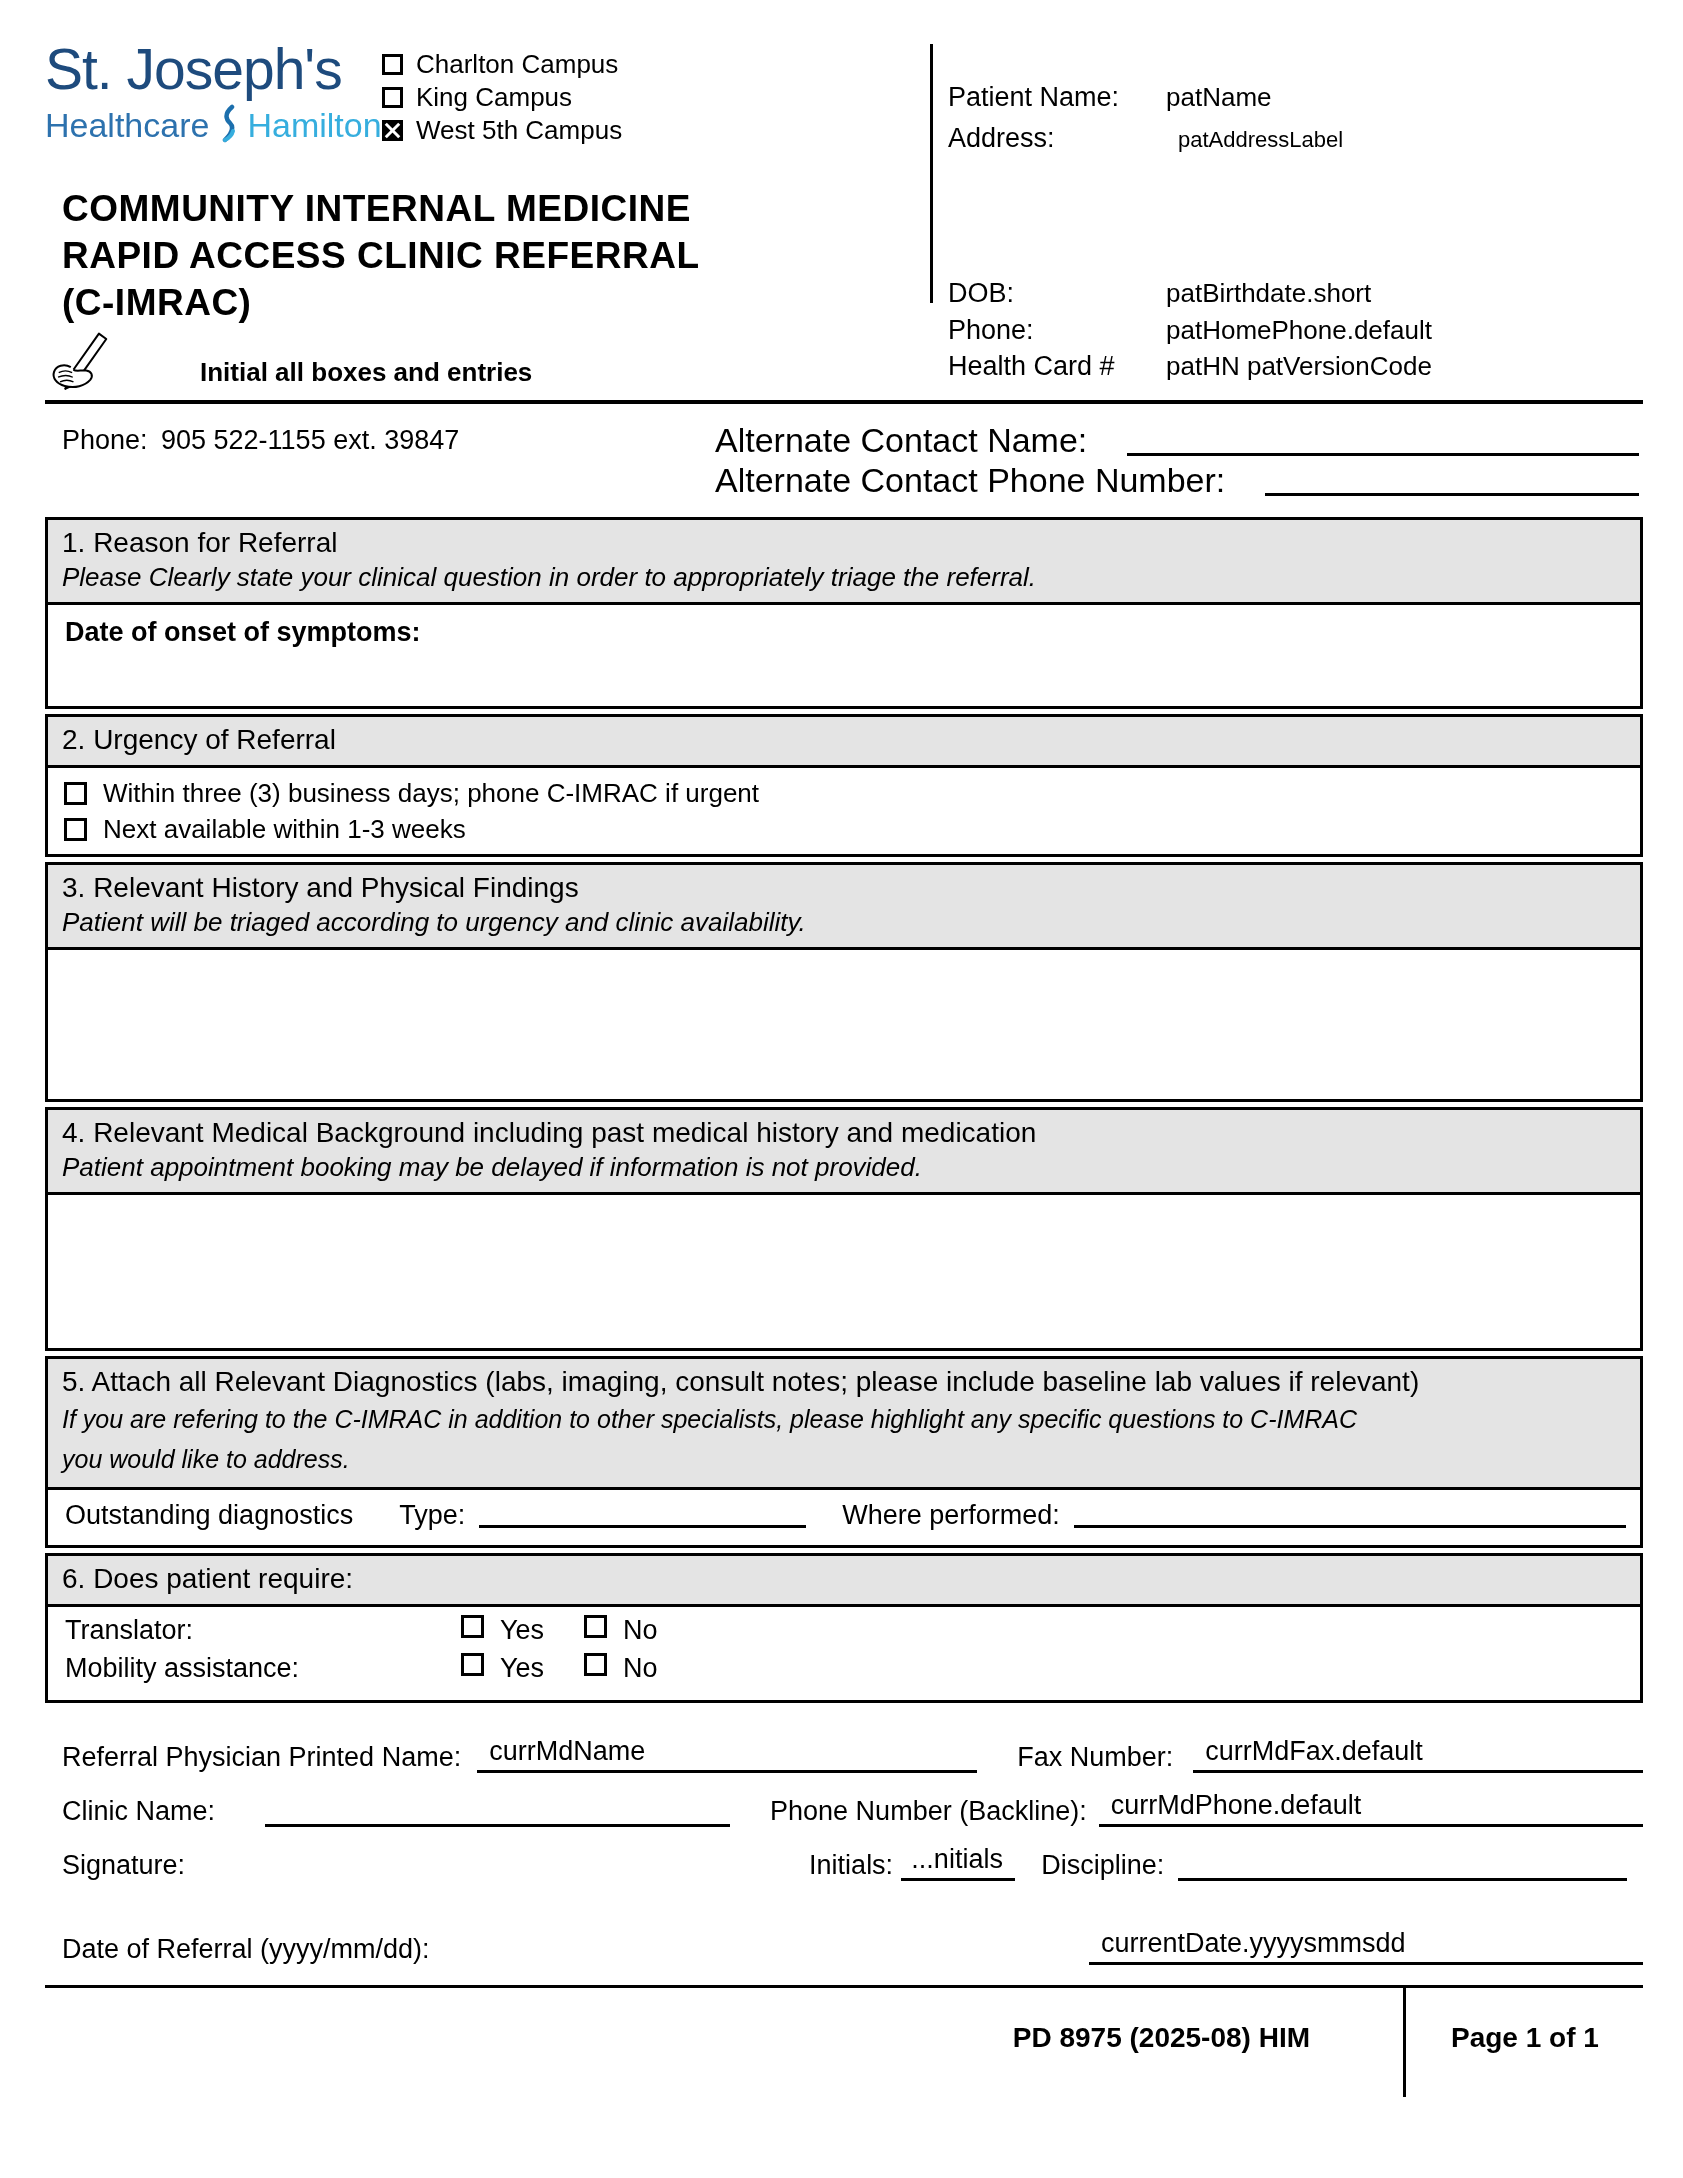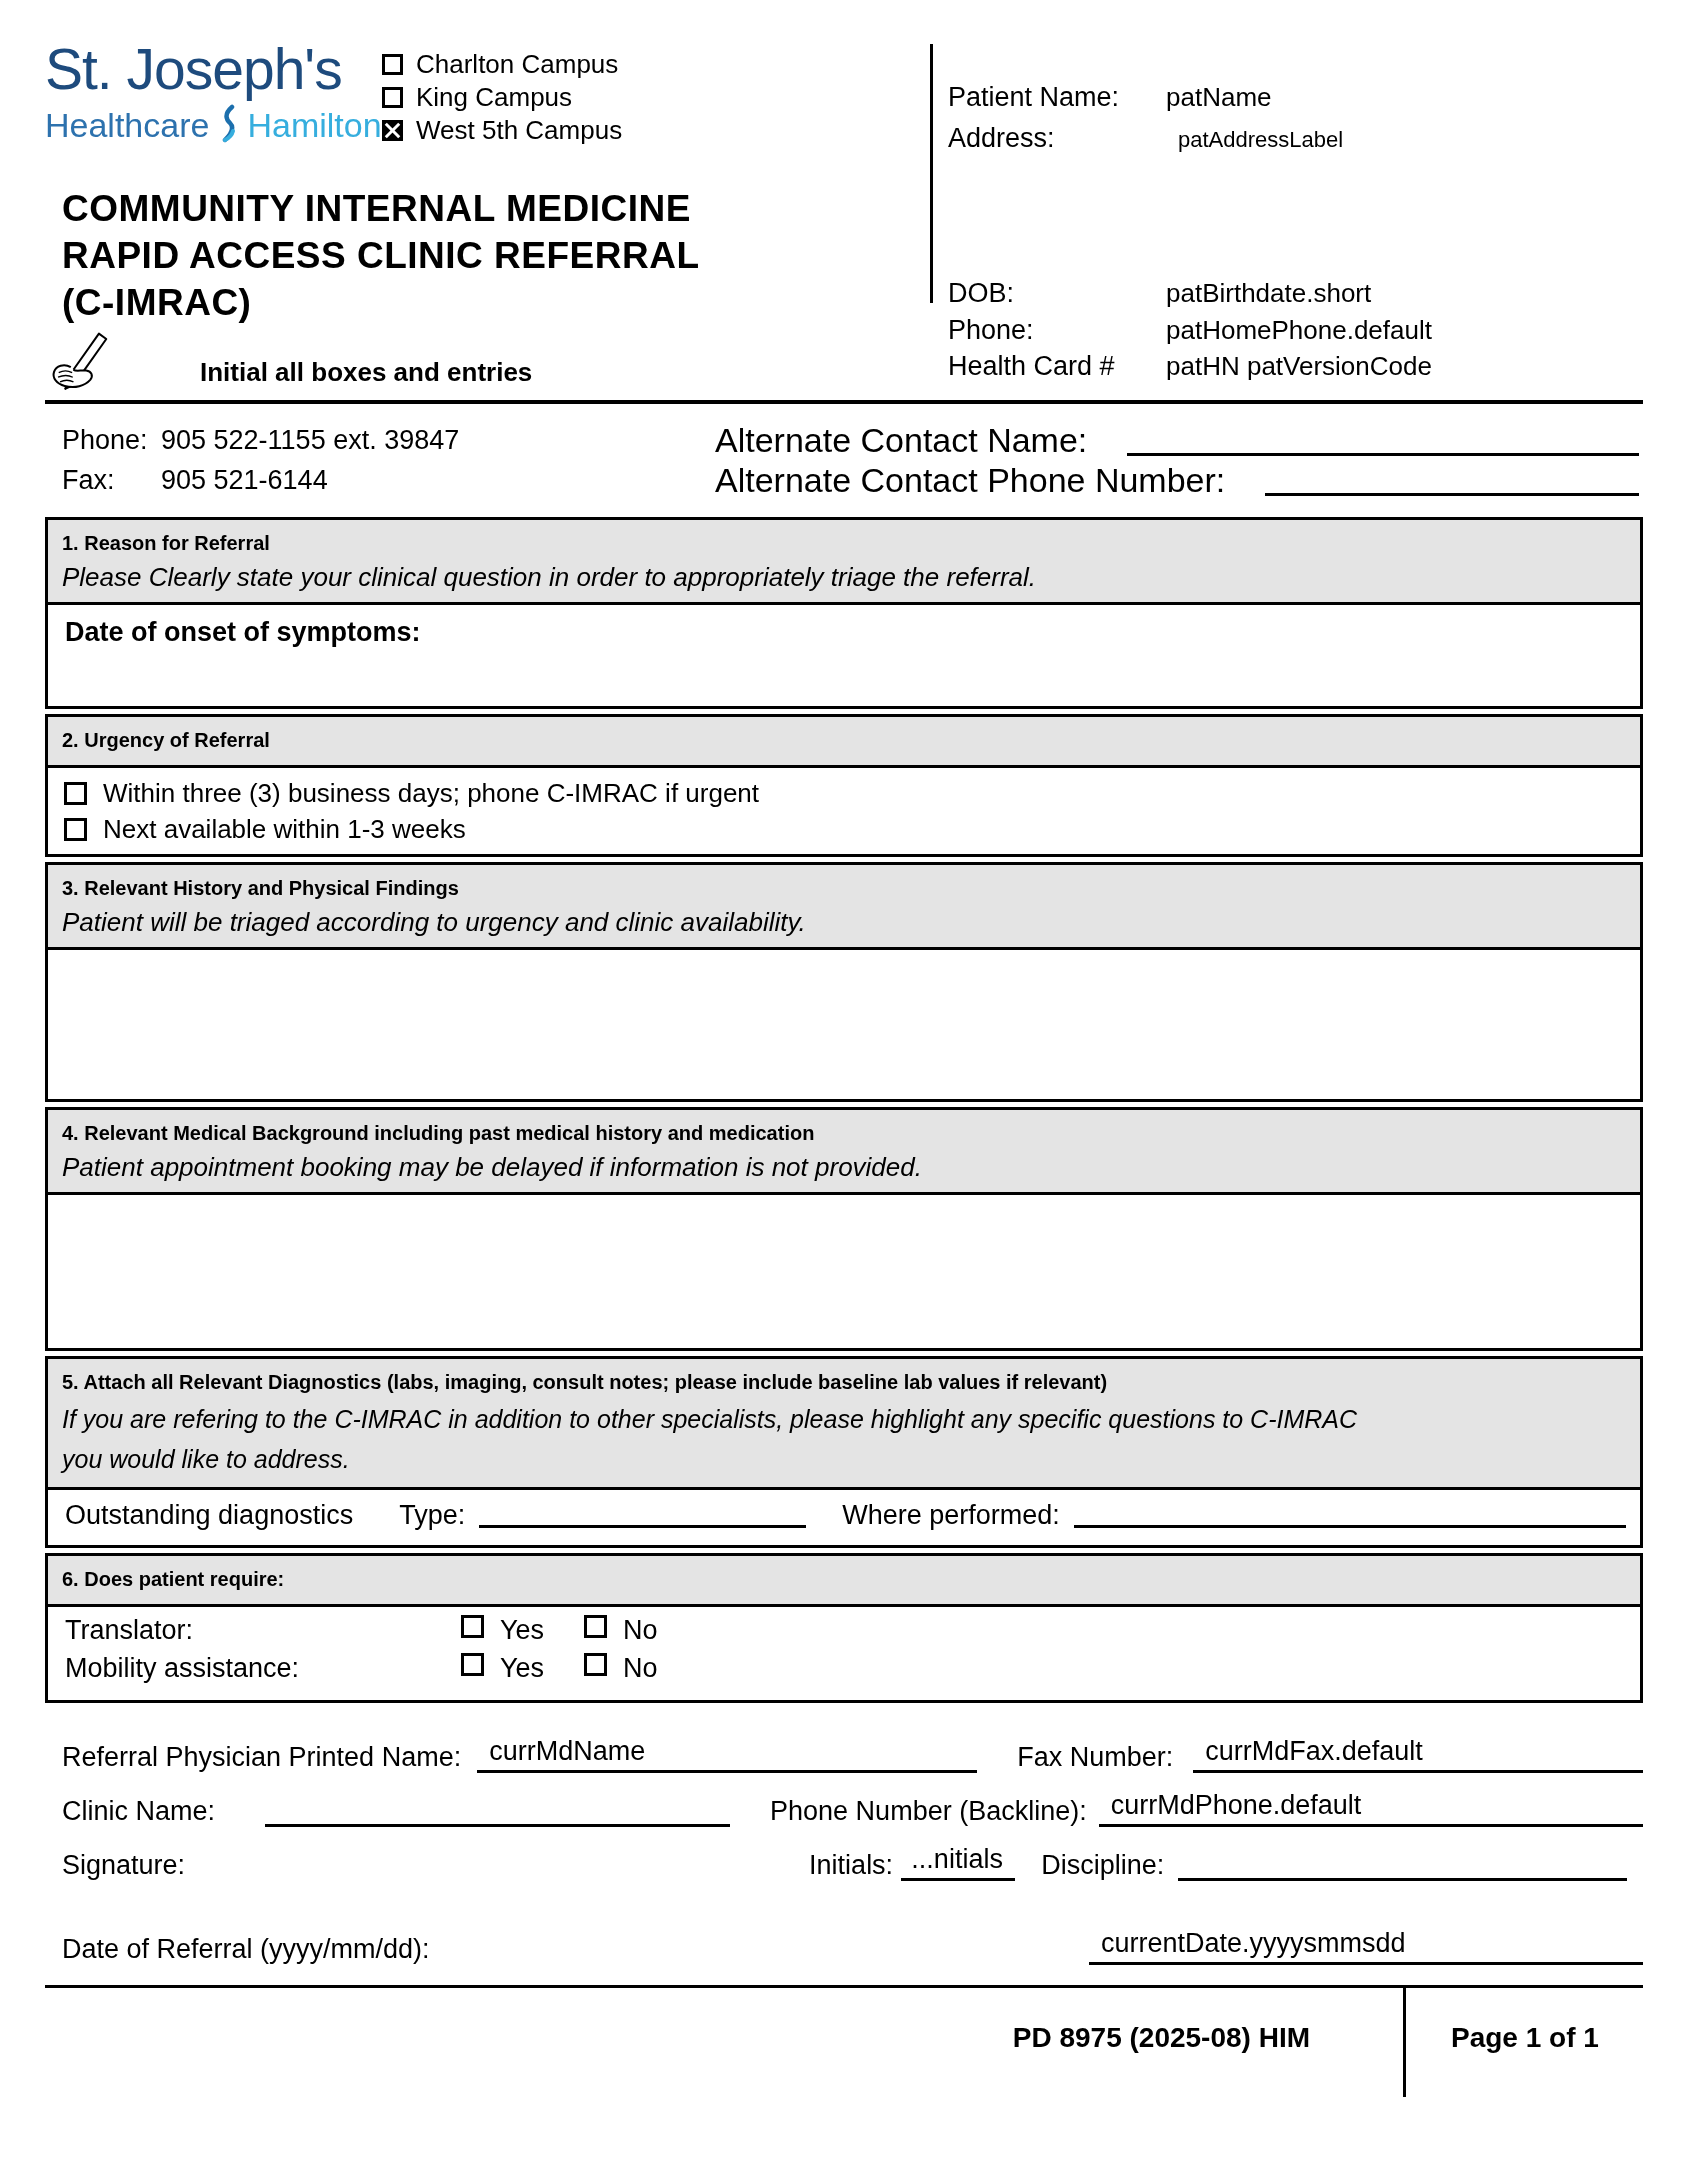--- a/index.html
+++ b/index.html
@@ -184,10 +184,6 @@
         <span class="cl-label">Phone:</span>
         <span>905 522-1155 ext. 39847</span>
       </div>
-      <div class="cl-row">
-        <span class="cl-label">Fax:</span>
-        <span>905 521-6144</span>
-      </div>
     </div>
     <div class="contact-right">
       <div class="cr-row">

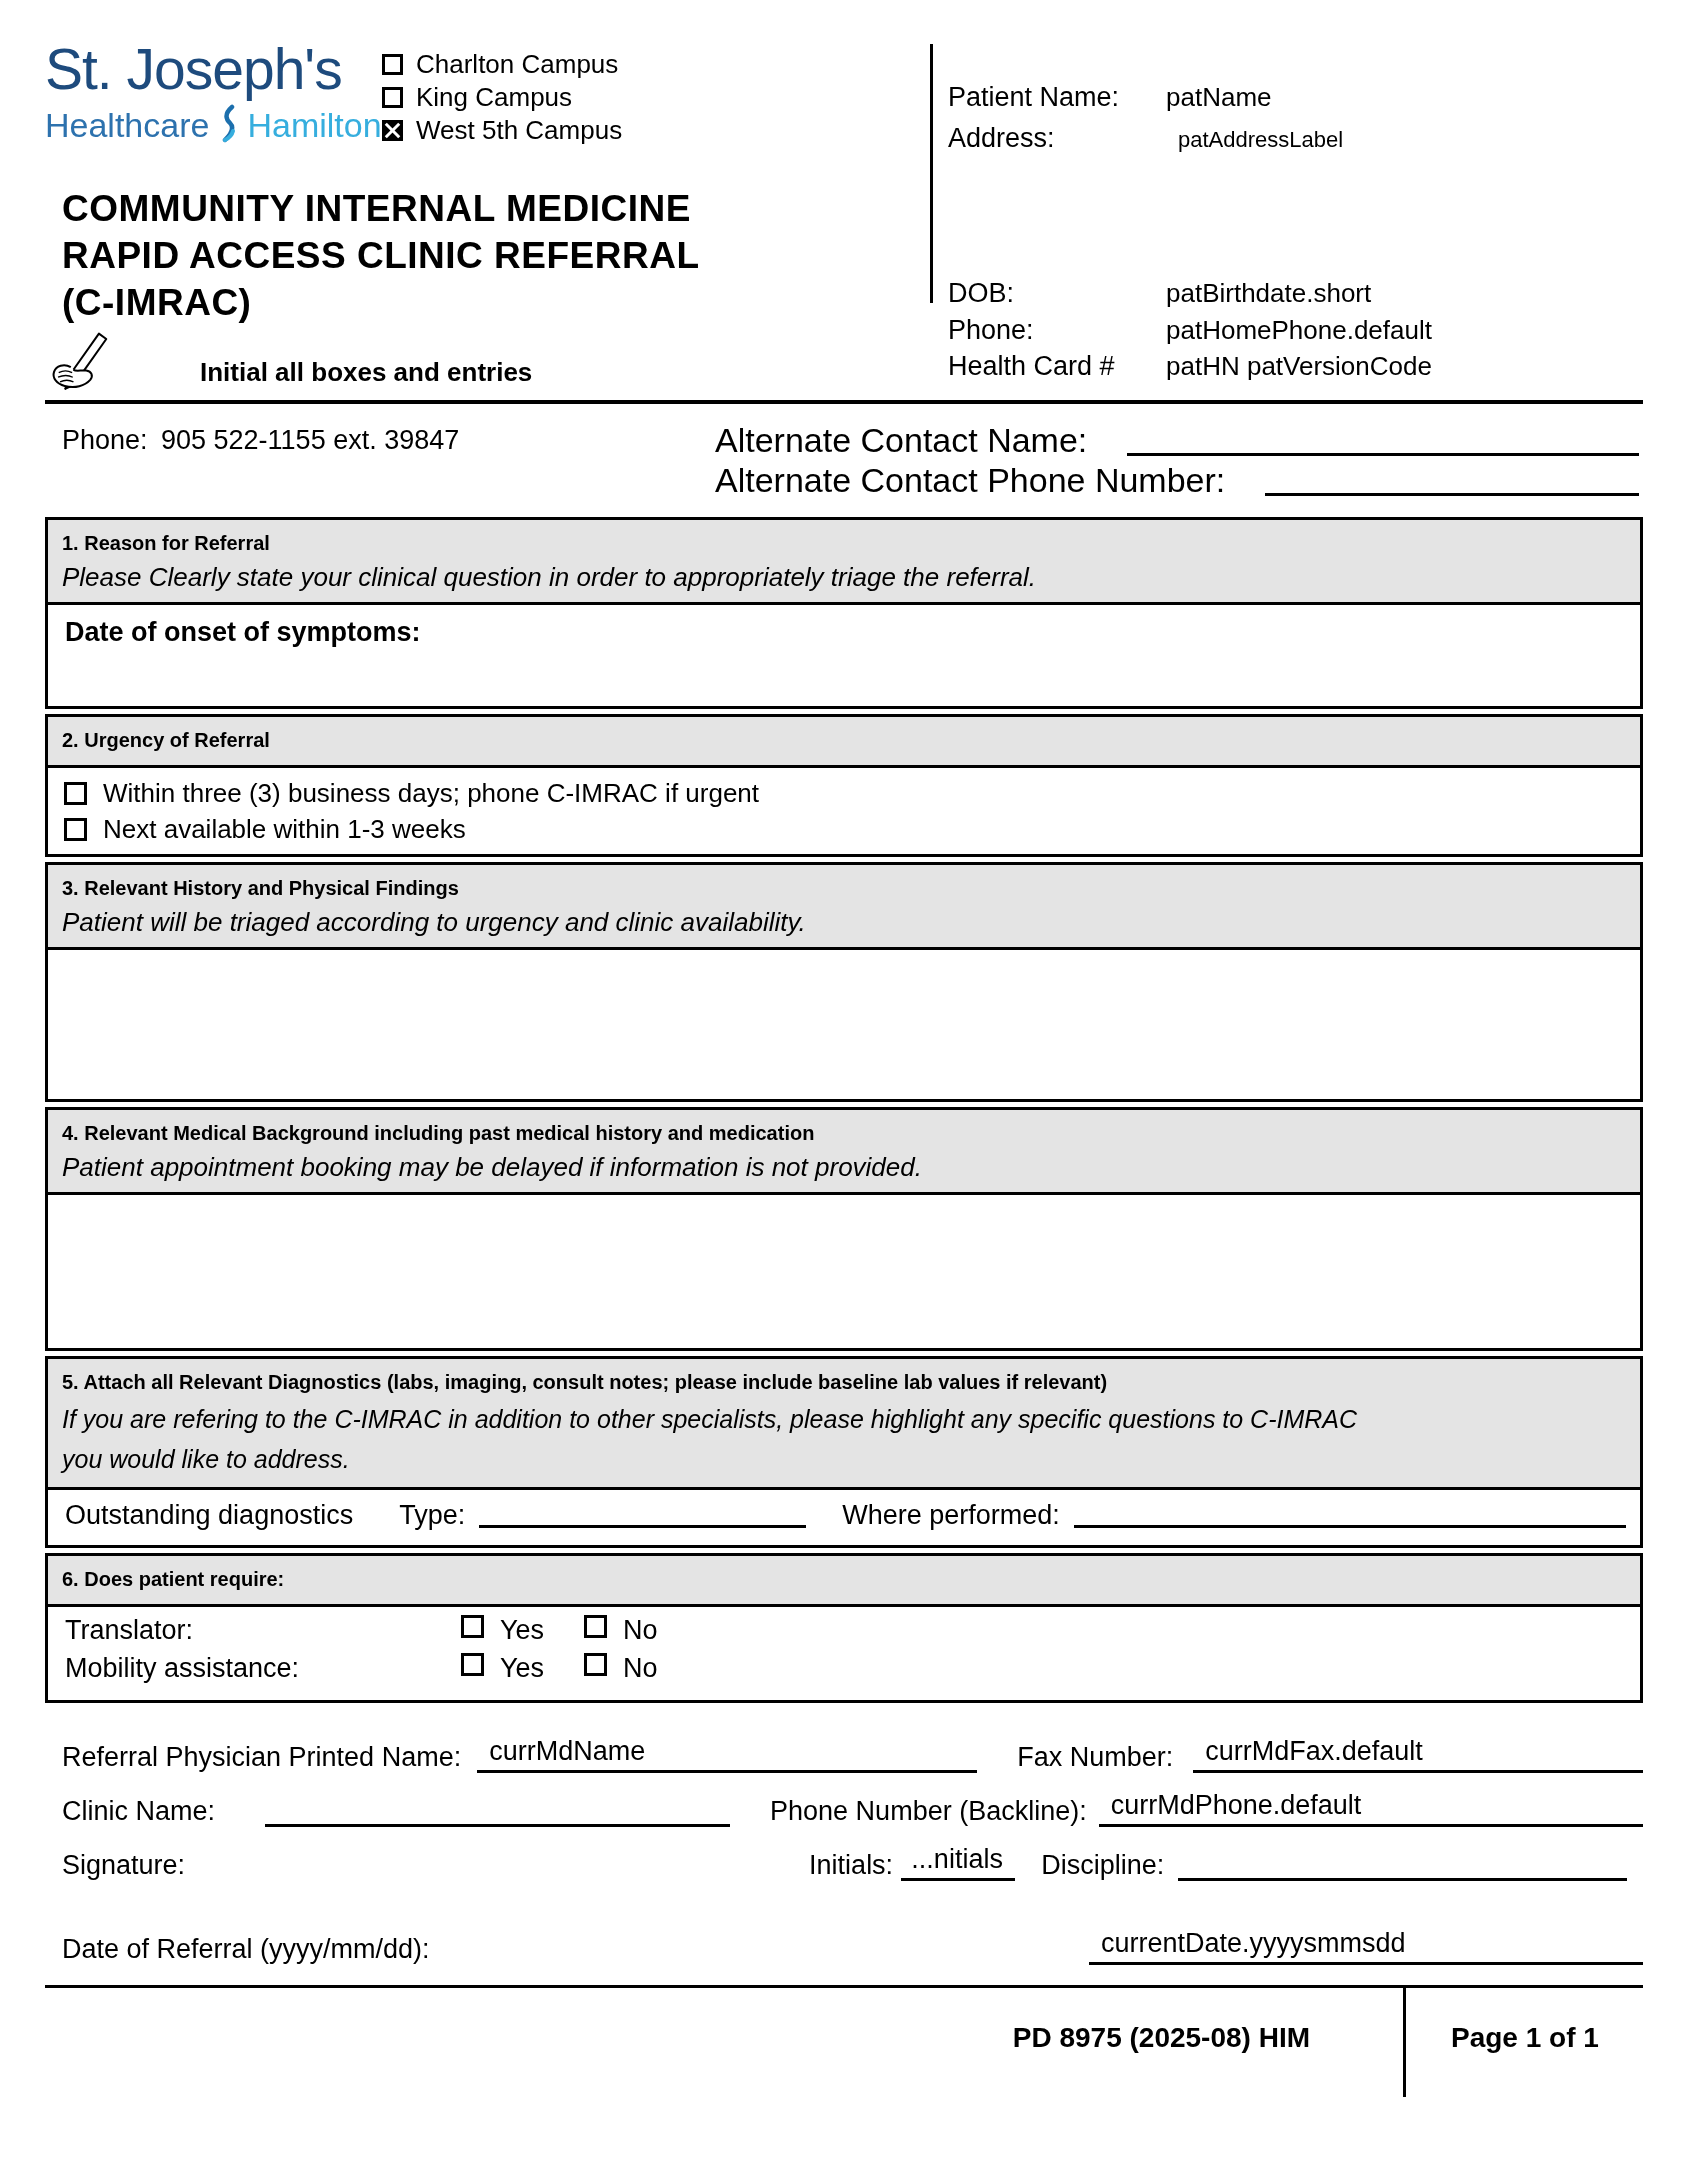--- a/index.html
+++ b/index.html
@@ -57,7 +57,7 @@
   
   .sec { border:3px solid #000; margin-top:5px; }
   .sec-head { background:#e4e4e4; border-bottom:3px solid #000; padding:6px 14px 8px 14px; }
-  .sec-title { font-weight:bold; font-size:20px; line-height:34px; }
+  .sec-title { font-weight:normal; font-size:28px; line-height:34px; }
   .sec-sub { font-style:italic; font-size:26px; line-height:34px; }
   .sec-sub.wide { font-size:25px; line-height:40px; }
   .sec-body { background:#fff; }

